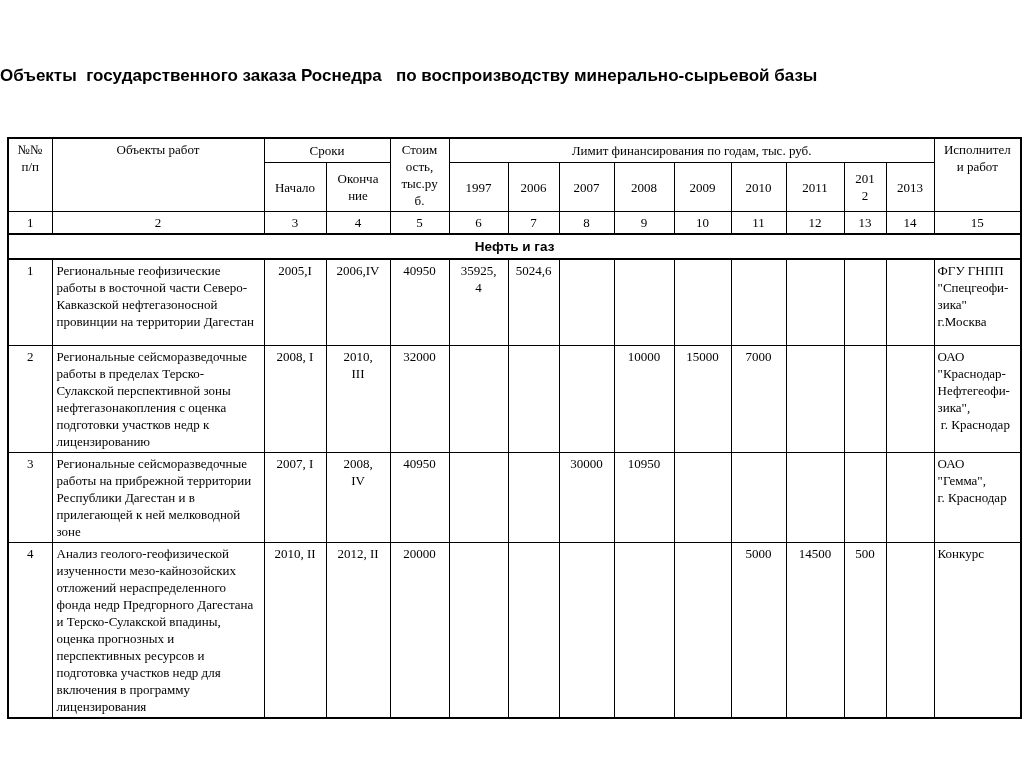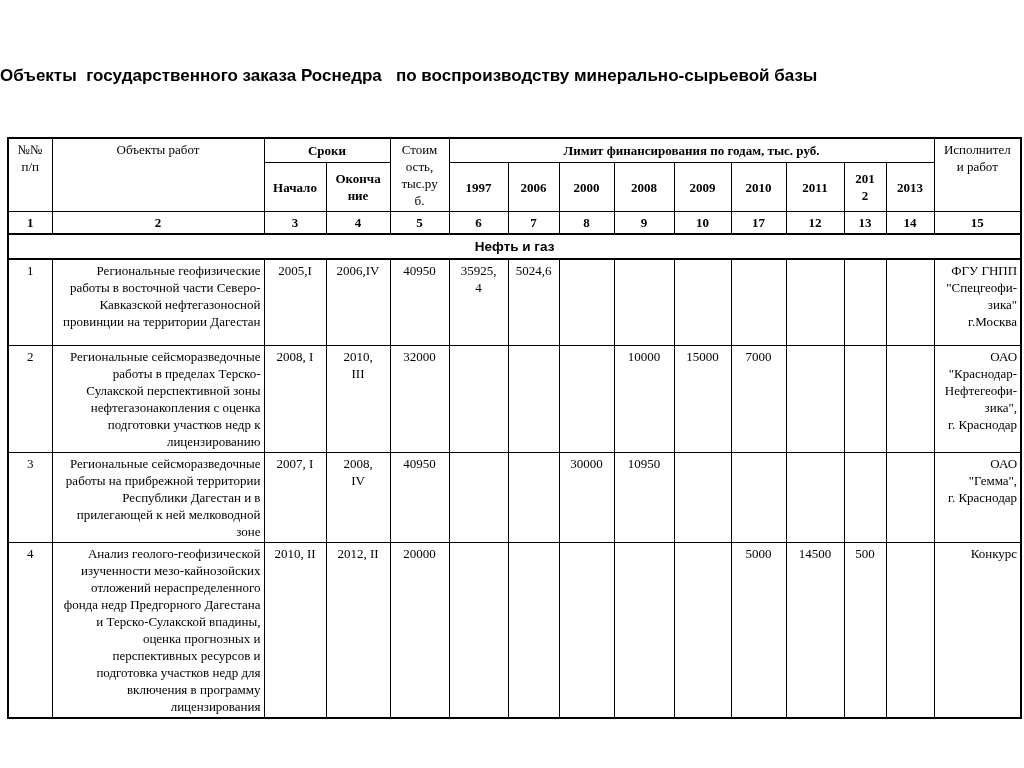--- a/index.html
+++ b/index.html
@@ -13,7 +13,7 @@
         overflow:hidden;font-weight:normal;}
   .c{text-align:center;}
   .l{text-align:right;}
-  .vm{vertical-align:middle;font-weight:bold;}
+  .vm{vertical-align:middle;}
   tr.hdrA{height:20px;}
   tr.hdrB{height:44px;}
   tr.nums{height:20px;}

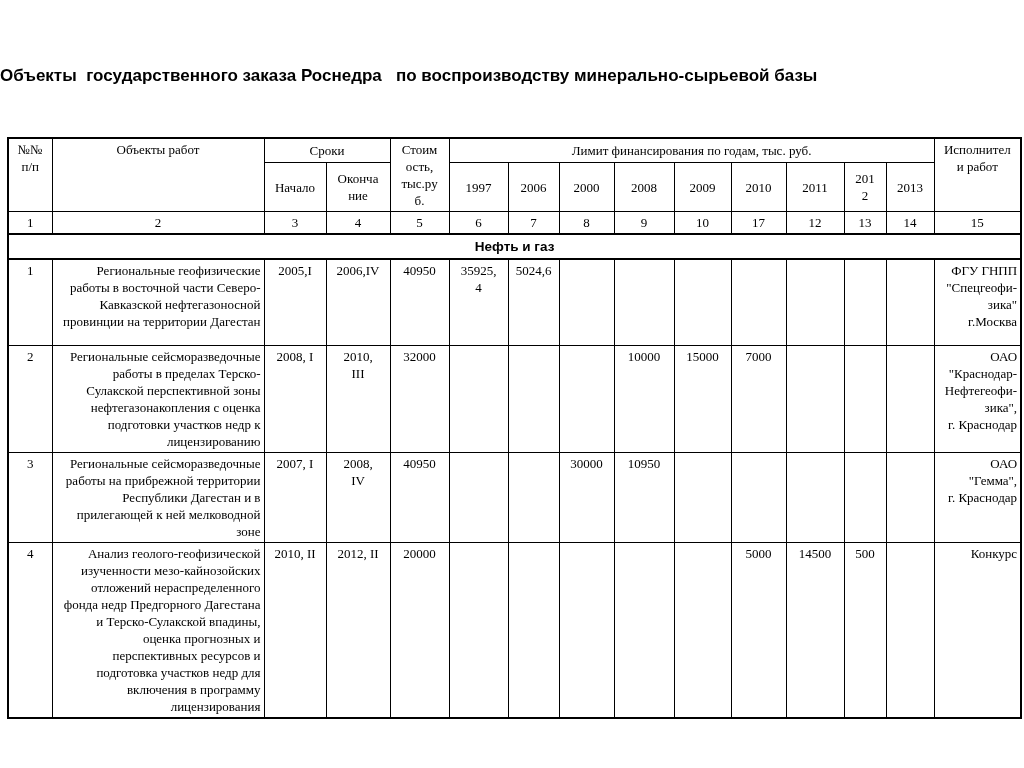--- a/index.html
+++ b/index.html
@@ -73,7 +73,7 @@
 ние</td>
     <td class="c vm">1997</td>
     <td class="c vm">2006</td>
-    <td class="c vm">2000</td>
+    <td class="c vm">2007</td>
     <td class="c vm">2008</td>
     <td class="c vm">2009</td>
     <td class="c vm">2010</td>

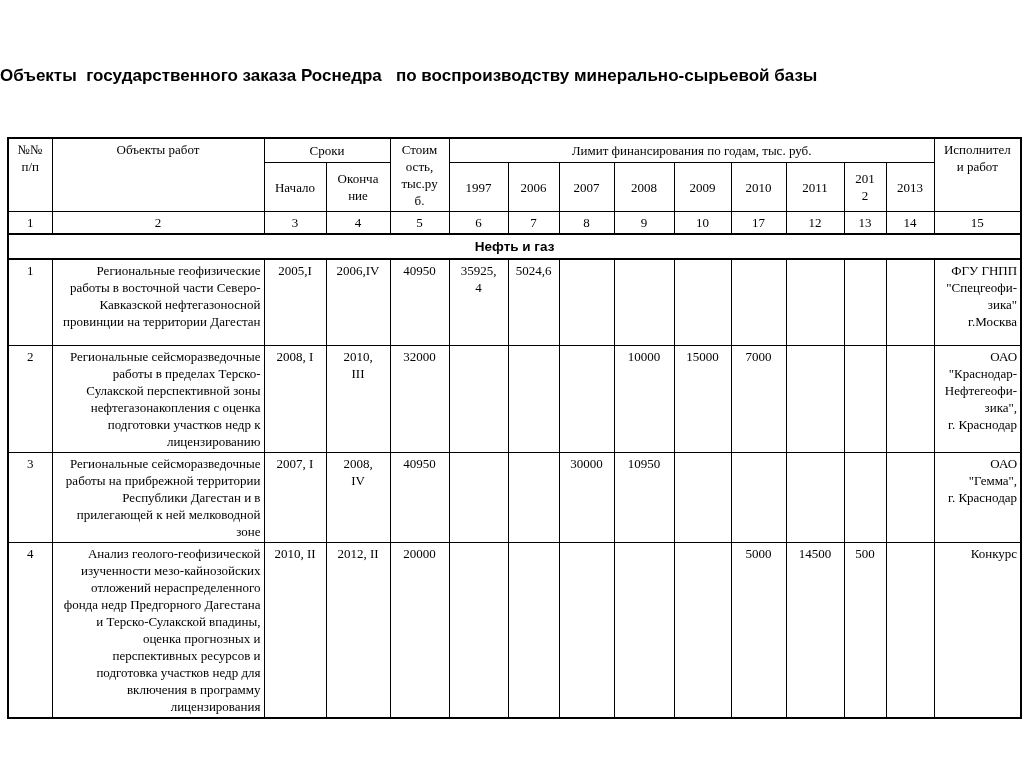--- a/index.html
+++ b/index.html
@@ -94,7 +94,7 @@
     <td class="c vm">8</td>
     <td class="c vm">9</td>
     <td class="c vm">10</td>
-    <td class="c vm">17</td>
+    <td class="c vm">11</td>
     <td class="c vm">12</td>
     <td class="c vm">13</td>
     <td class="c vm">14</td>

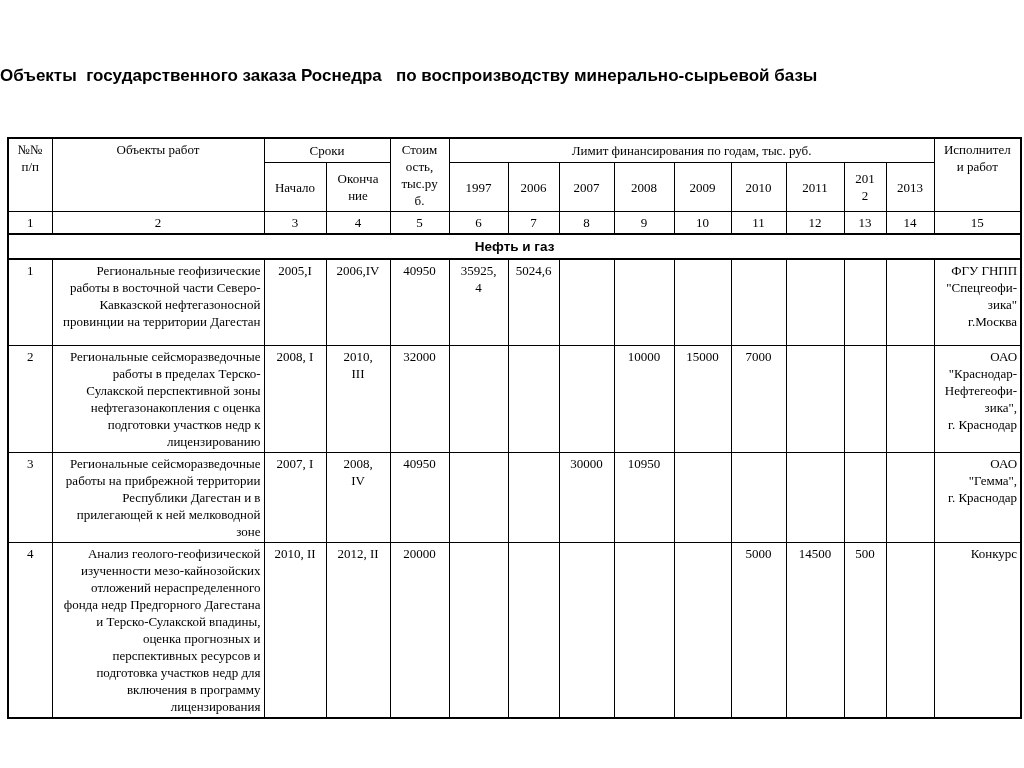--- a/index.html
+++ b/index.html
@@ -12,7 +12,7 @@
         line-height:17px;padding:2px 3px;vertical-align:top;white-space:pre-wrap;
         overflow:hidden;font-weight:normal;}
   .c{text-align:center;}
-  .l{text-align:right;}
+  .l{text-align:left;}
   .vm{vertical-align:middle;}
   tr.hdrA{height:20px;}
   tr.hdrB{height:44px;}

